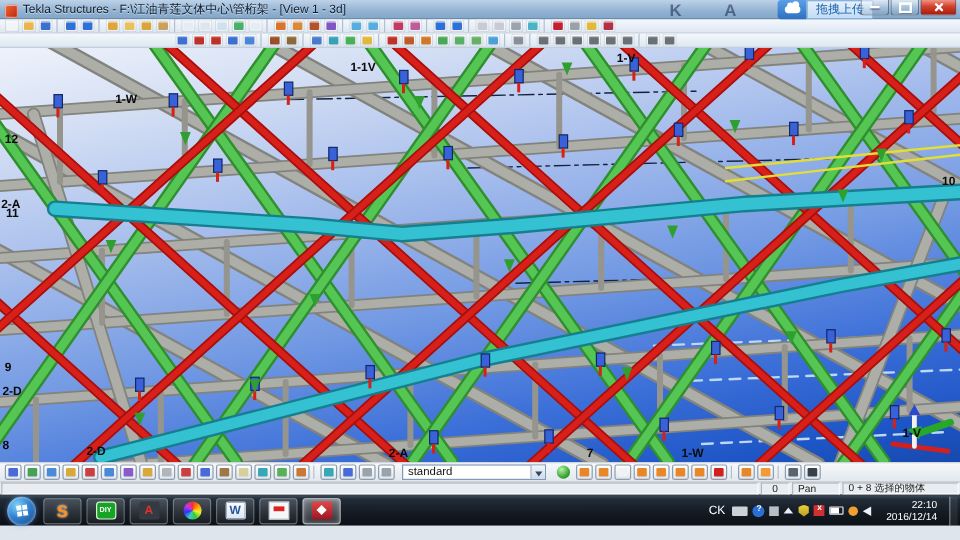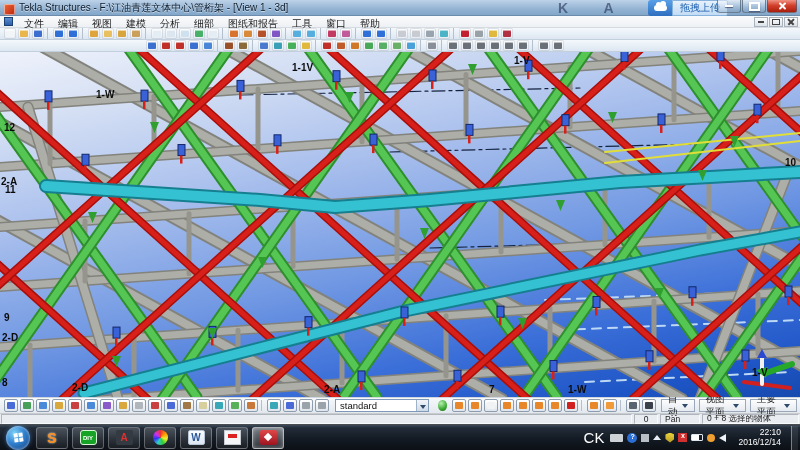--- a/index.html
+++ b/index.html
@@ -161,15 +161,6 @@
     </div>
   </div>
 
-  <div class="menubar">
-    <span class="mdi-ico"></span>
-    <nav id="menus"><span class="menu-item">文件</span><span class="menu-item">编辑</span><span class="menu-item">视图</span><span class="menu-item">建模</span><span class="menu-item">分析</span><span class="menu-item">细部</span><span class="menu-item">图纸和报告</span><span class="menu-item">工具</span><span class="menu-item">窗口</span><span class="menu-item">帮助</span></nav>
-    <div class="mdibtns">
-      <span class="mb mb-min"></span>
-      <span class="mb mb-max"></span>
-      <span class="mb mb-close"></span>
-    </div>
-  </div>
 
   <div class="tbrow">
       <span class="tbi" style="--c: #f2f5f8;"></span>

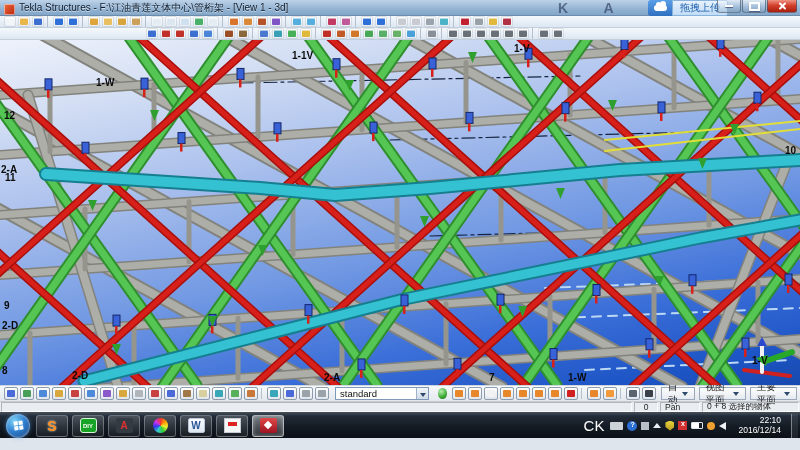--- a/index.html
+++ b/index.html
@@ -513,20 +513,6 @@
         <span class="vbi" style="--c: #5a6470;"></span>
         <span class="vbi" style="--c: #39404a;"></span>
       </div>
-    <div id="vdrops" class="vdrops">
-        <span class="vdrop">
-          <span class="vdrop-t">自动</span>
-          <span class="vdrop-a"></span>
-        </span>
-        <span class="vdrop">
-          <span class="vdrop-t">视图平面</span>
-          <span class="vdrop-a"></span>
-        </span>
-        <span class="vdrop">
-          <span class="vdrop-t">主要平面</span>
-          <span class="vdrop-a"></span>
-        </span>
-      </div>
   </div>
 
   <div class="statusbar">

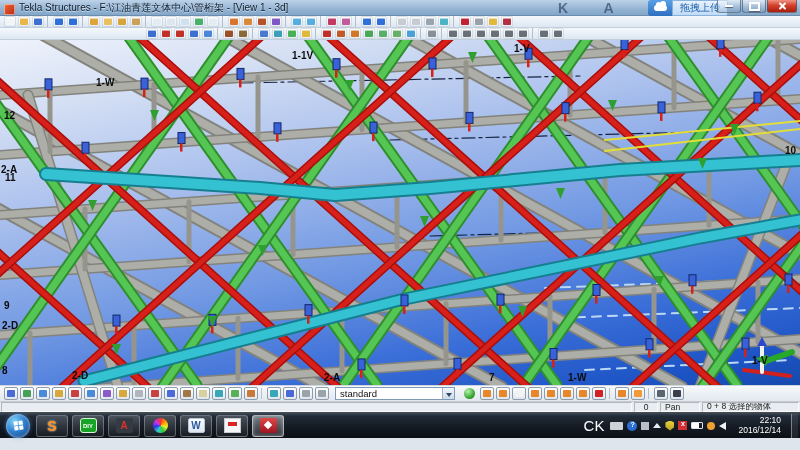--- a/index.html
+++ b/index.html
@@ -117,7 +117,7 @@
   .tico-tekla { background:linear-gradient(#e04848,#9c1420); border-radius:2px; position:relative; }
   .tico-tekla::after { content:""; position:absolute; left:5px; top:4px; width:6px; height:6px; background:#fff; transform:rotate(45deg); }
   .tray { margin-left:auto; display:flex; align-items:center; gap:4px; color:#fff; }
-  .tray-txt { font-size:15px; color:#fff; margin-right:2px;margin-left:48px; }
+  .tray-txt { font-size:10px; color:#fff; margin-right:2px;margin-left:48px; }
   .tray-ico { display:inline-block; }
   .ti-ime { width:13px; height:8px; background:#cdd2d6; border-radius:1px; }
   .ti-help-bubble { width:10px; height:10px; border-radius:50%; background:#2b6fd4; position:relative; }

